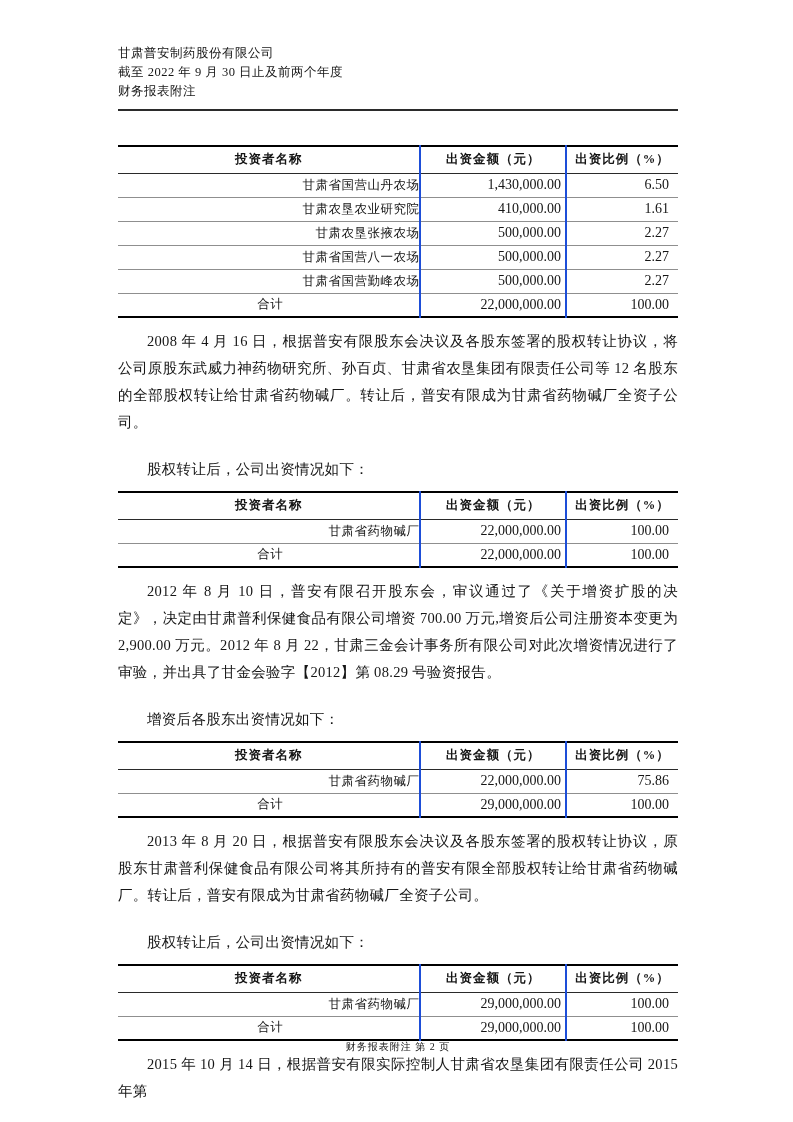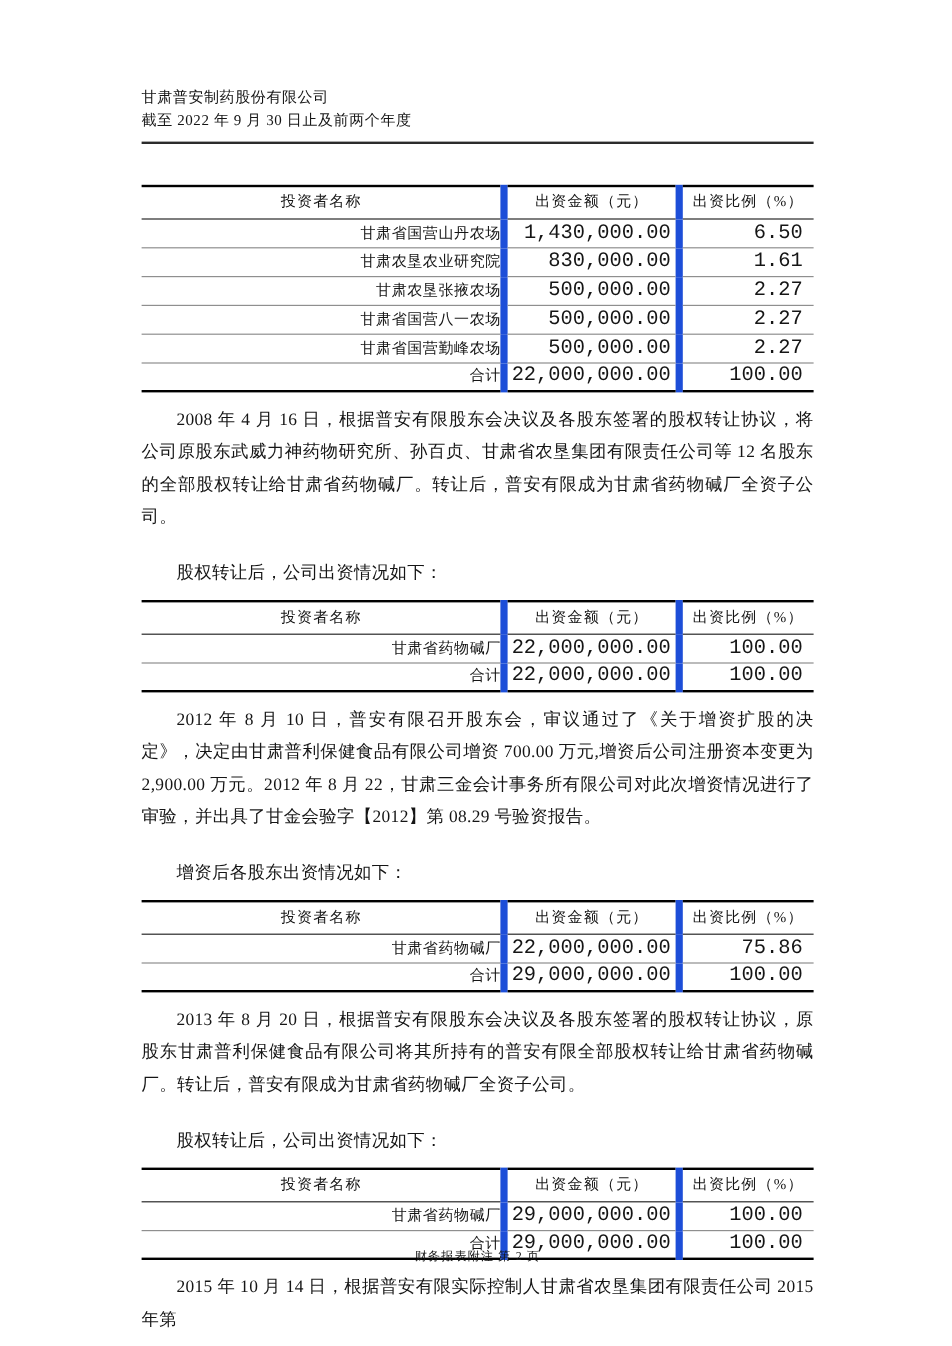--- a/index.html
+++ b/index.html
@@ -12,7 +12,7 @@
     height: 1122px;
     background: #ffffff;
     overflow: hidden;
-    padding: 72px 115px 0 118px;
+    padding: 44px 115px 0 118px;
   }
 
   

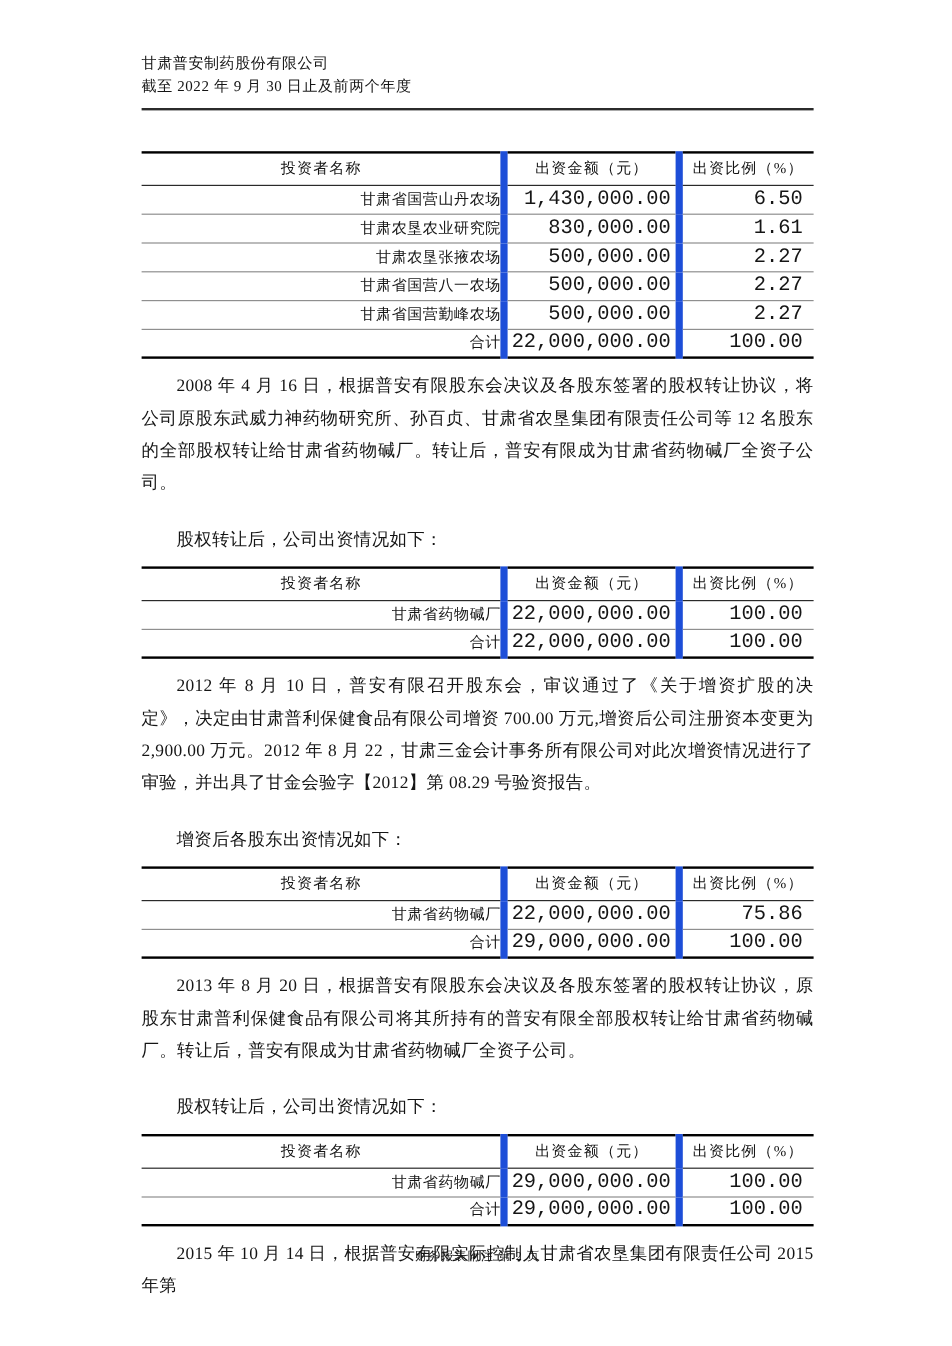--- a/index.html
+++ b/index.html
@@ -88,6 +88,7 @@
   <div class="doc-header">
     <div>甘肃普安制药股份有限公司</div>
     <div>截至 2022 年 9 月 30 日止及前两个年度</div>
+    <div>财务报表附注</div>
   </div>
   <div class="header-rule"></div>
 

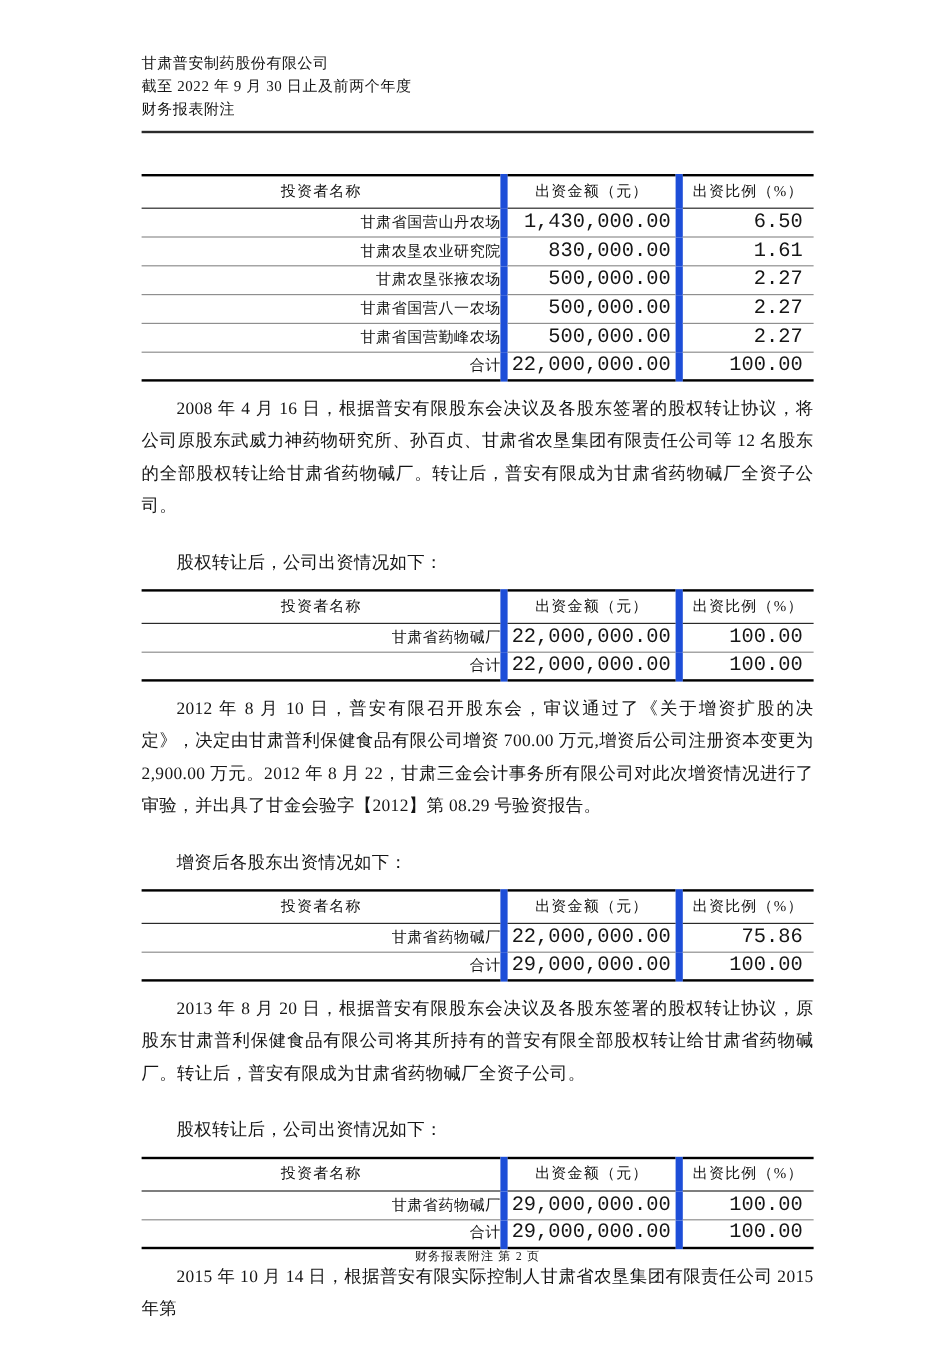--- a/index.html
+++ b/index.html
@@ -45,7 +45,7 @@
     font-size: 12.5px;
   }
   table.fin-table th {
-    font-weight: normal;
+    font-weight: bold;
     text-align: center;
     height: 27px;
     border-bottom: 1.5px solid #2a2a2a;

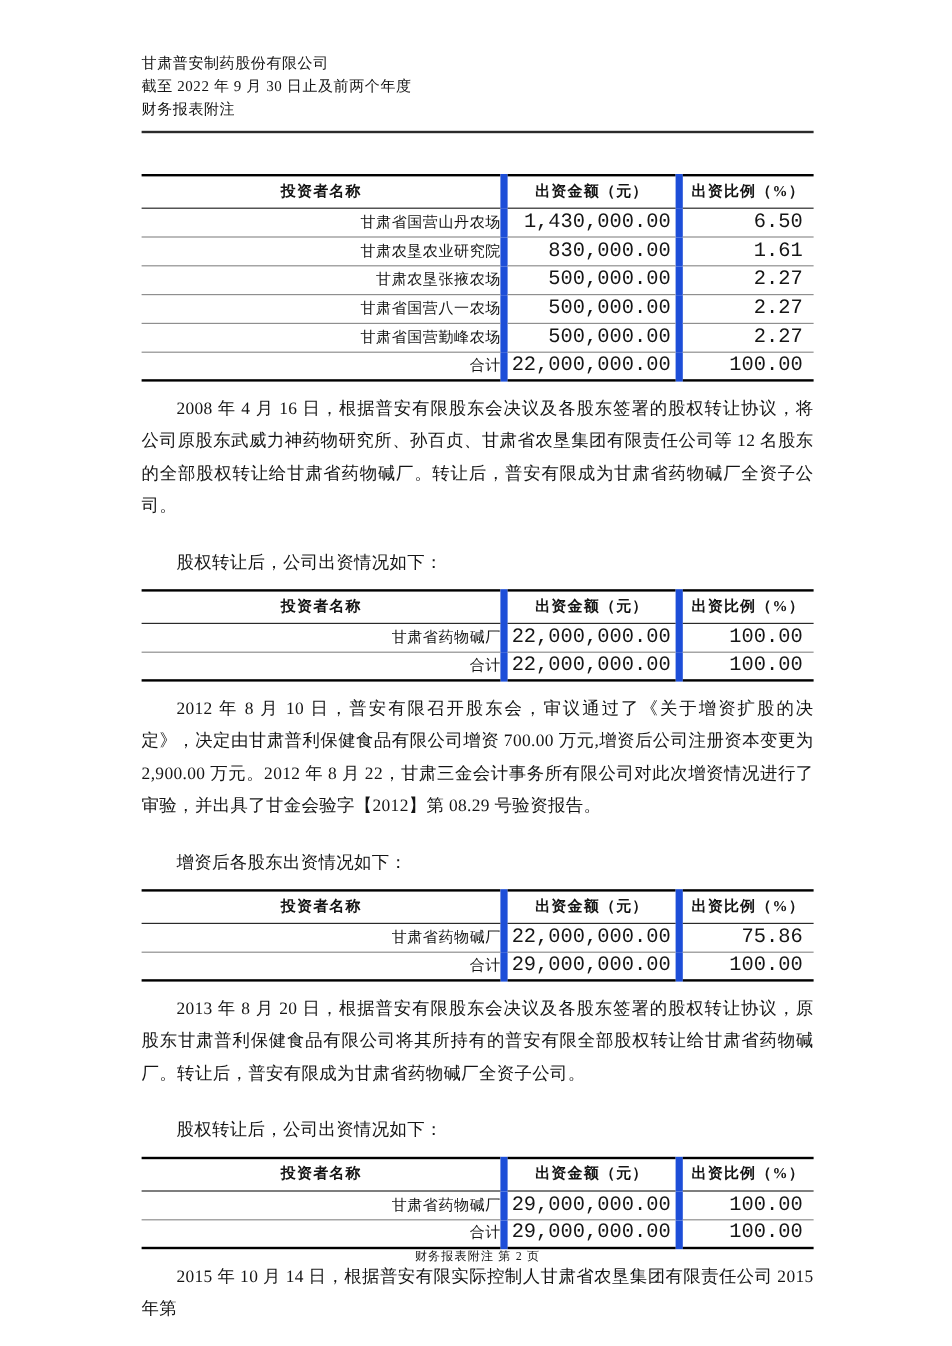--- a/index.html
+++ b/index.html
@@ -57,7 +57,7 @@
   }
   table.fin-table tr:last-child td { border-bottom: none; }
   table.fin-table th + th,
-  table.fin-table td + td { border-left: 6px solid #1d4ed8; }
+  table.fin-table td + td { border-left: 2px solid #1d4ed8; }
 
   td.name { text-align: right; padding-left: 3px; letter-spacing: 0.5px; }
   td.amount, td.pct {

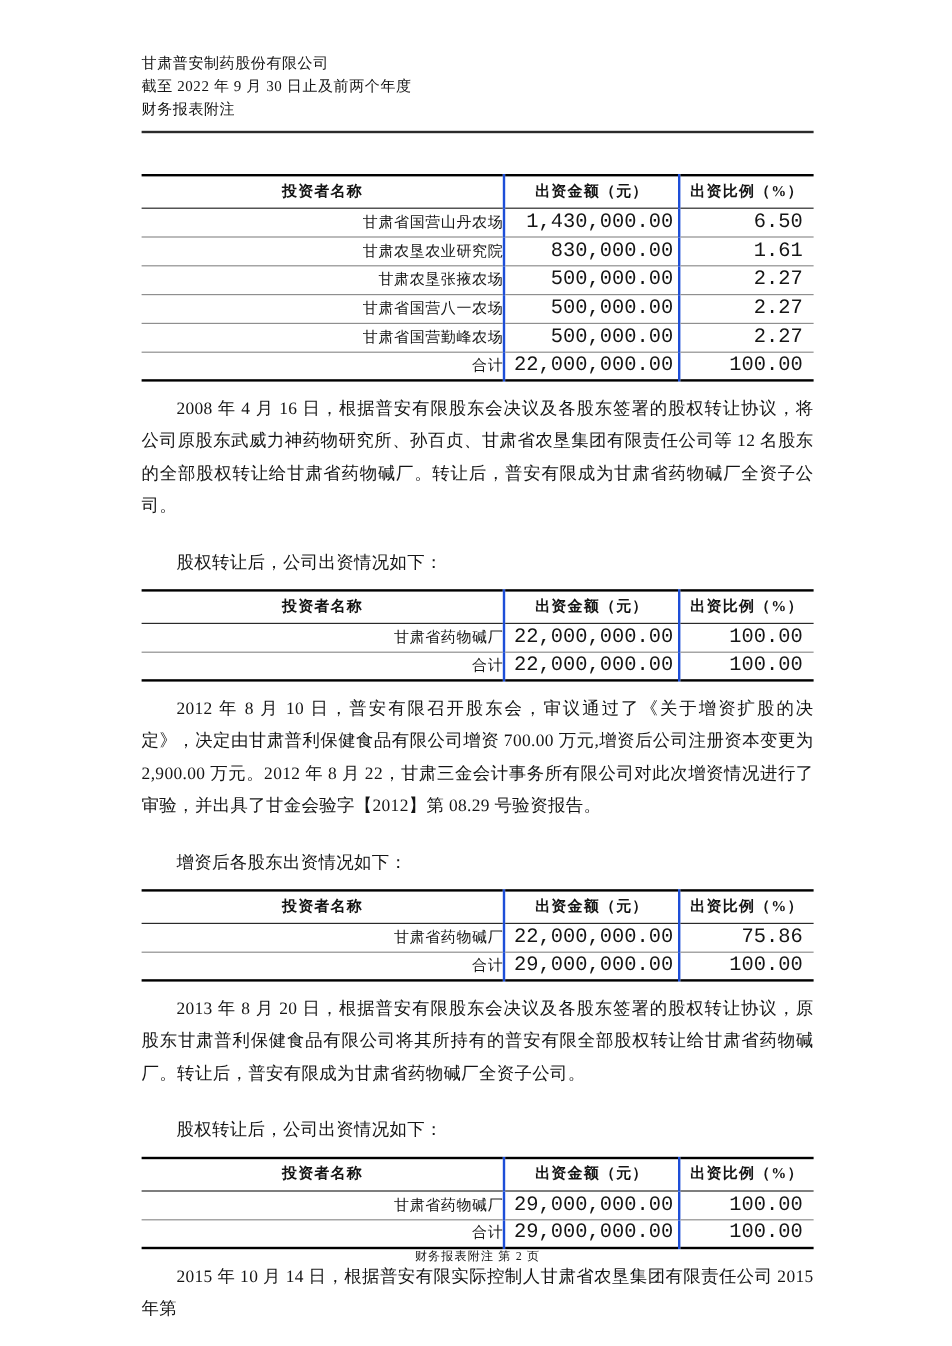--- a/index.html
+++ b/index.html
@@ -62,8 +62,8 @@
   td.name { text-align: right; padding-left: 3px; letter-spacing: 0.5px; }
   td.amount, td.pct {
     text-align: right;
-    font-family: Liberation Mono, monospace;
-    font-size: 17px;
+    font-family: Liberation Serif, serif;
+    font-size: 14px;
   }
   td.amount { padding-right: 4px; }
   td.pct { padding-right: 9px; }

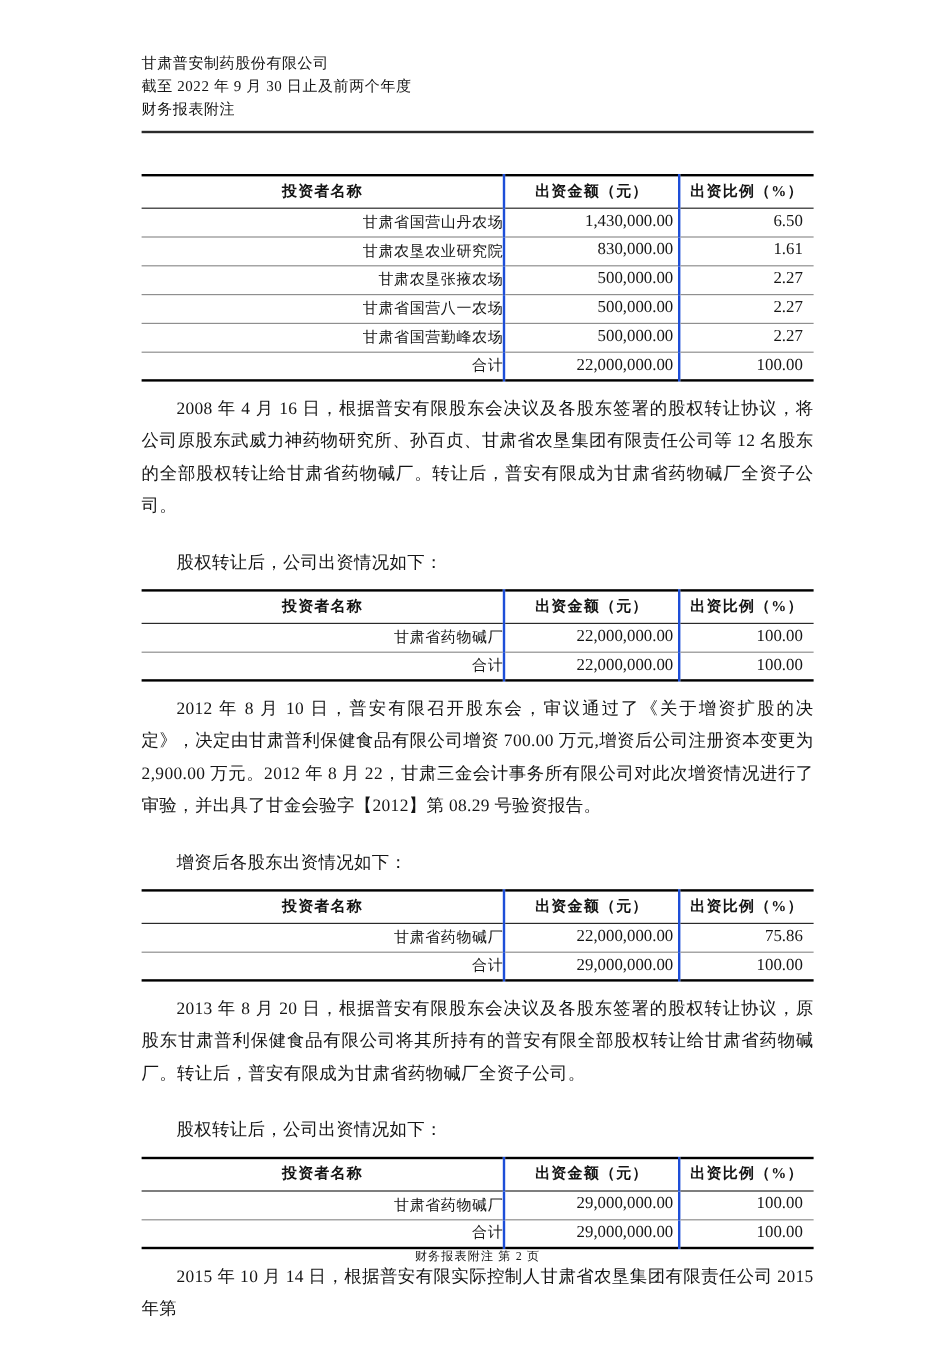--- a/index.html
+++ b/index.html
@@ -115,7 +115,7 @@
         </tr>
         <tr>
           <td class="name">甘肃农垦农业研究院</td>
-          <td class="amount">830,000.00</td>
+          <td class="amount">410,000.00</td>
           <td class="pct">1.61</td>
         </tr>
         <tr>

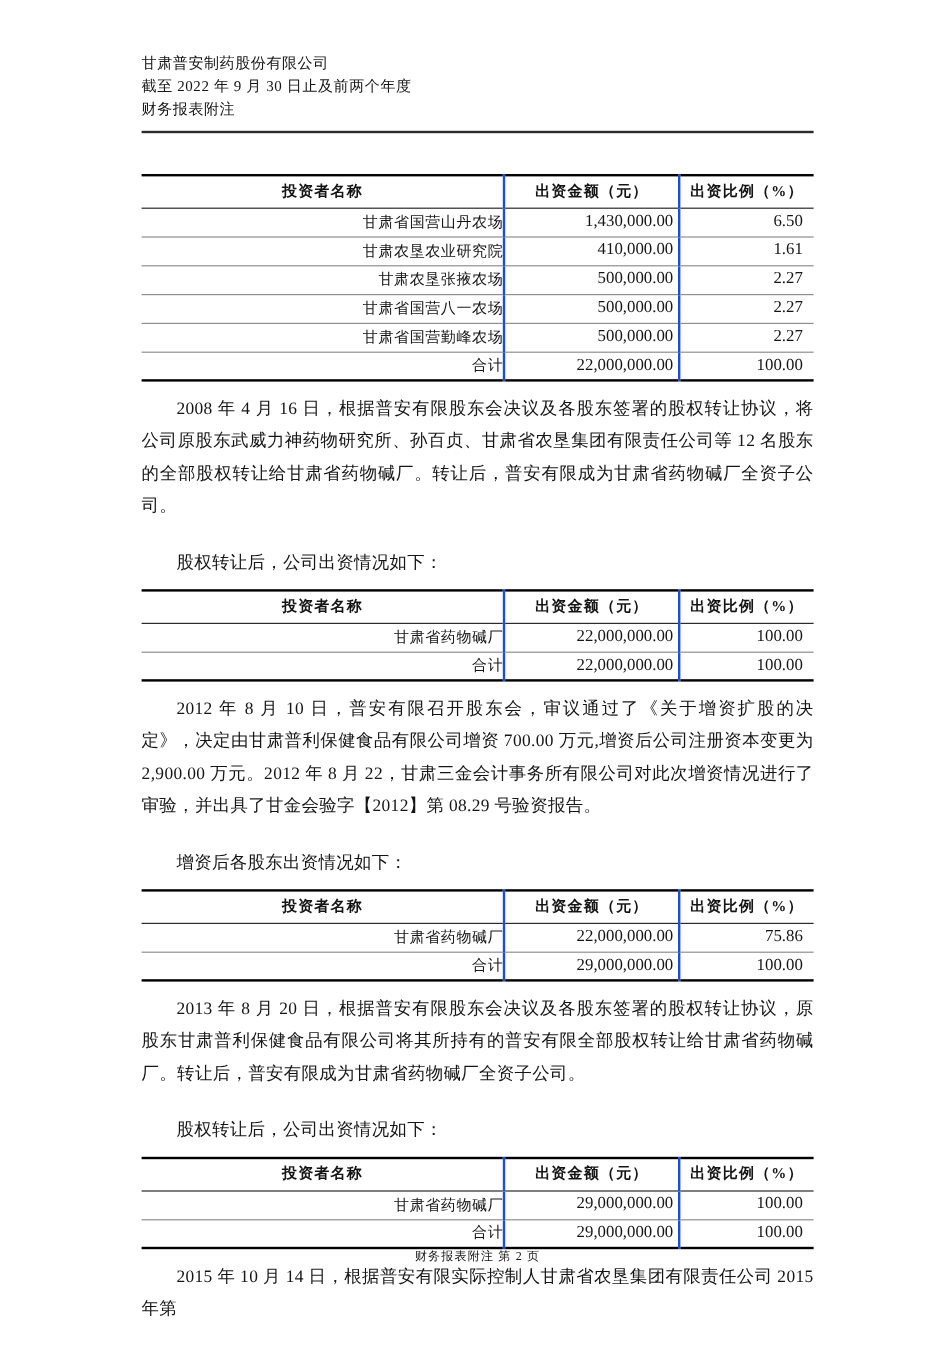--- a/index.html
+++ b/index.html
@@ -67,7 +67,7 @@
   }
   td.amount { padding-right: 4px; }
   td.pct { padding-right: 9px; }
-  tr.total td.name { }
+  tr.total td.name { text-align: center; }
 
   
   .page-footer {

